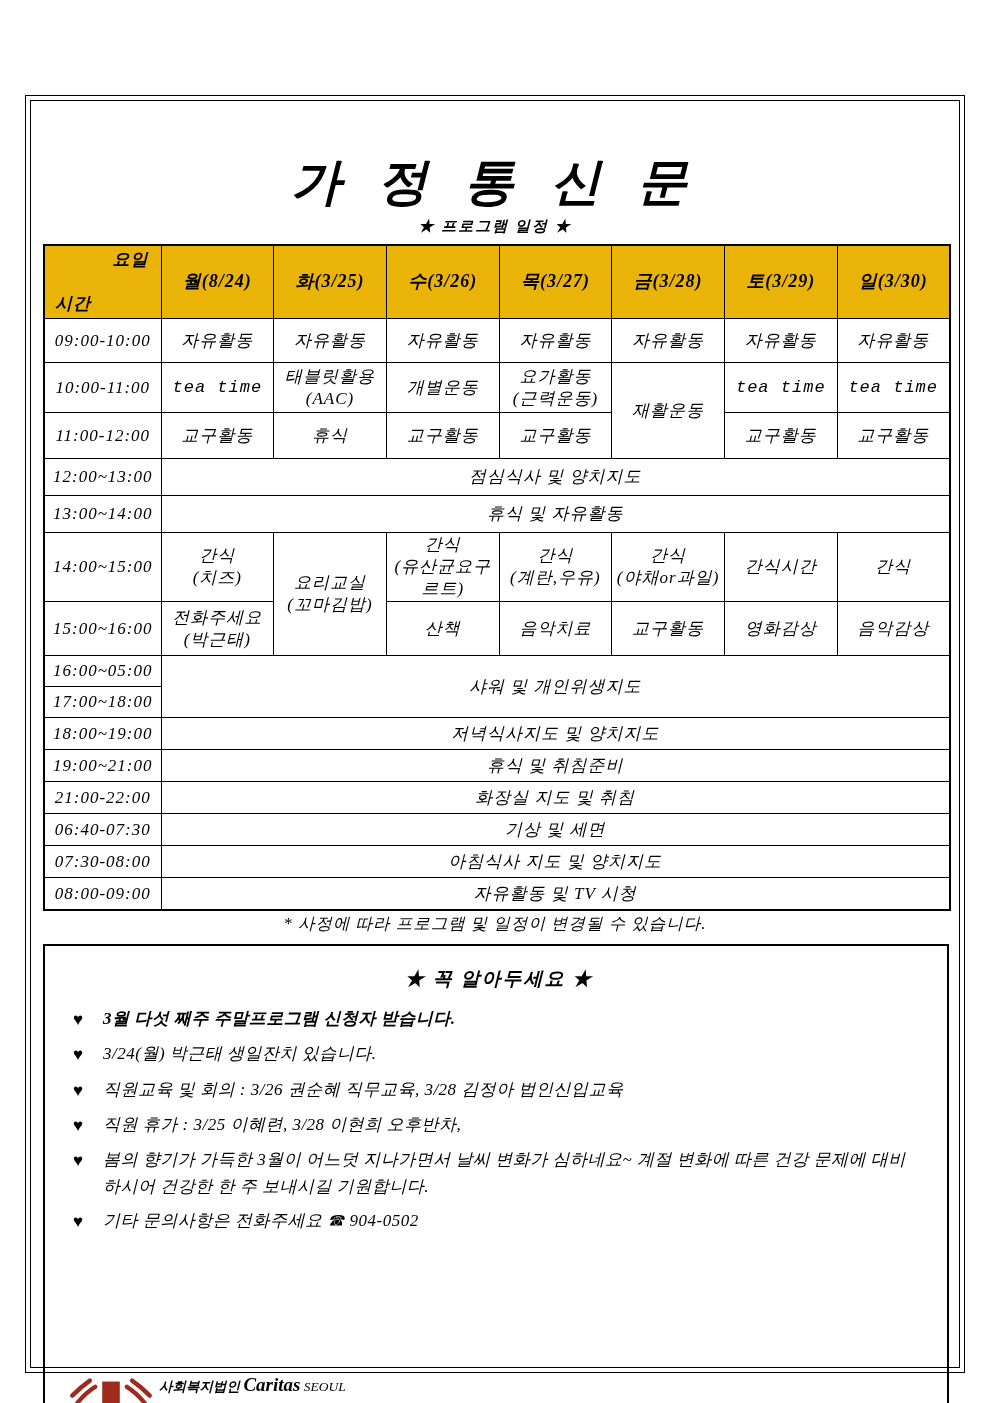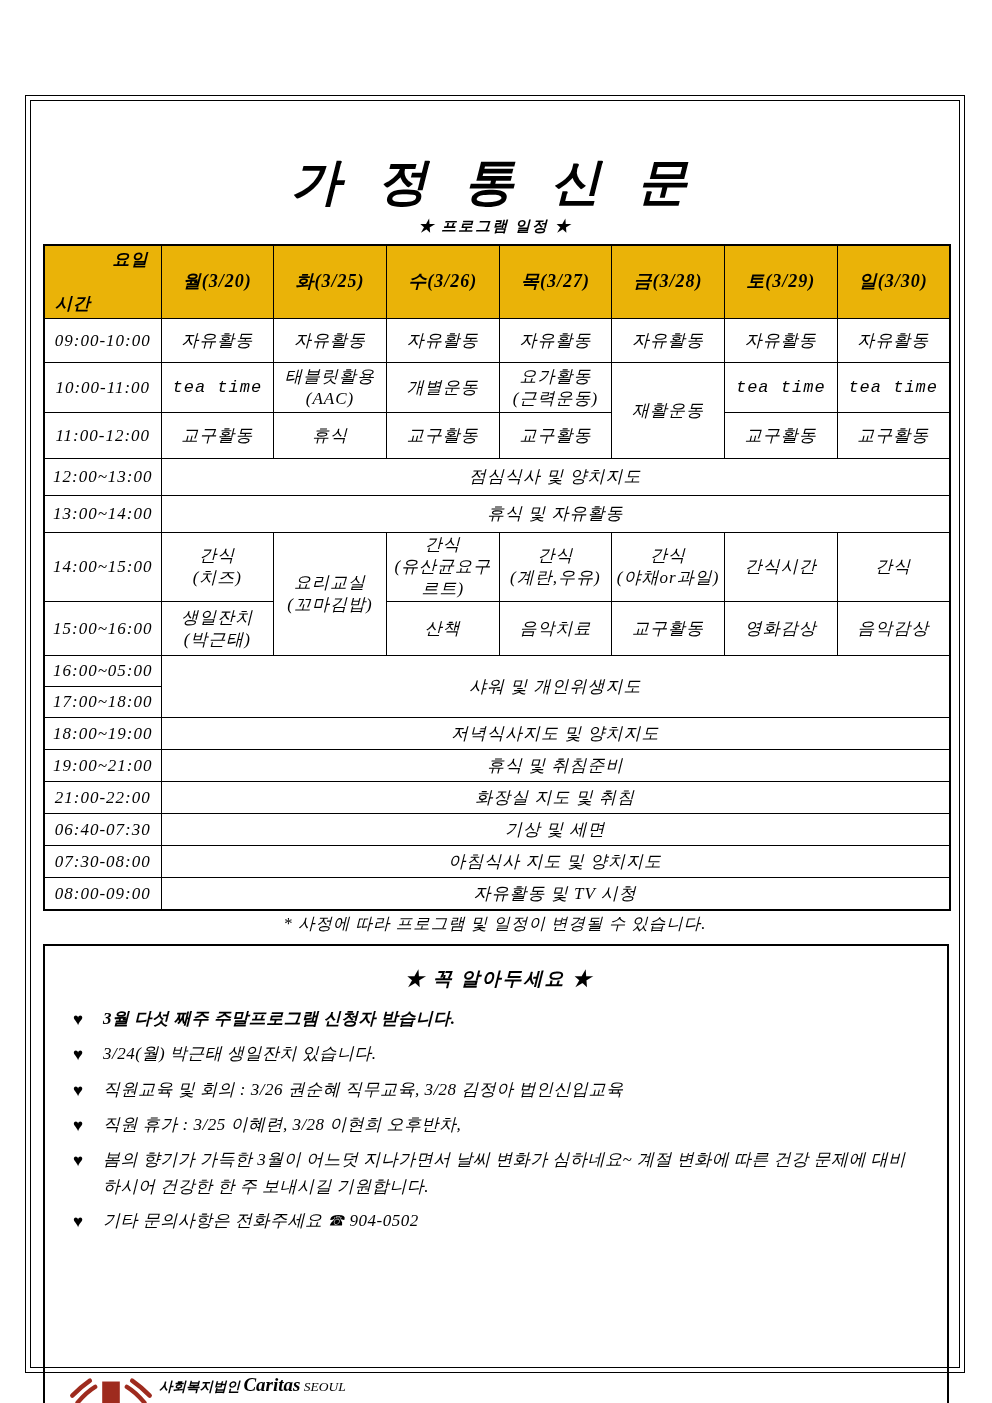--- a/index.html
+++ b/index.html
@@ -175,7 +175,7 @@
           <span class="c-top">요일</span>
           <span class="c-bot">시간</span>
         </th>
-        <th>월(3/20)</th>
+        <th>월(8/24)</th>
         <th>화(3/25)</th>
         <th>수(3/26)</th>
         <th>목(3/27)</th>

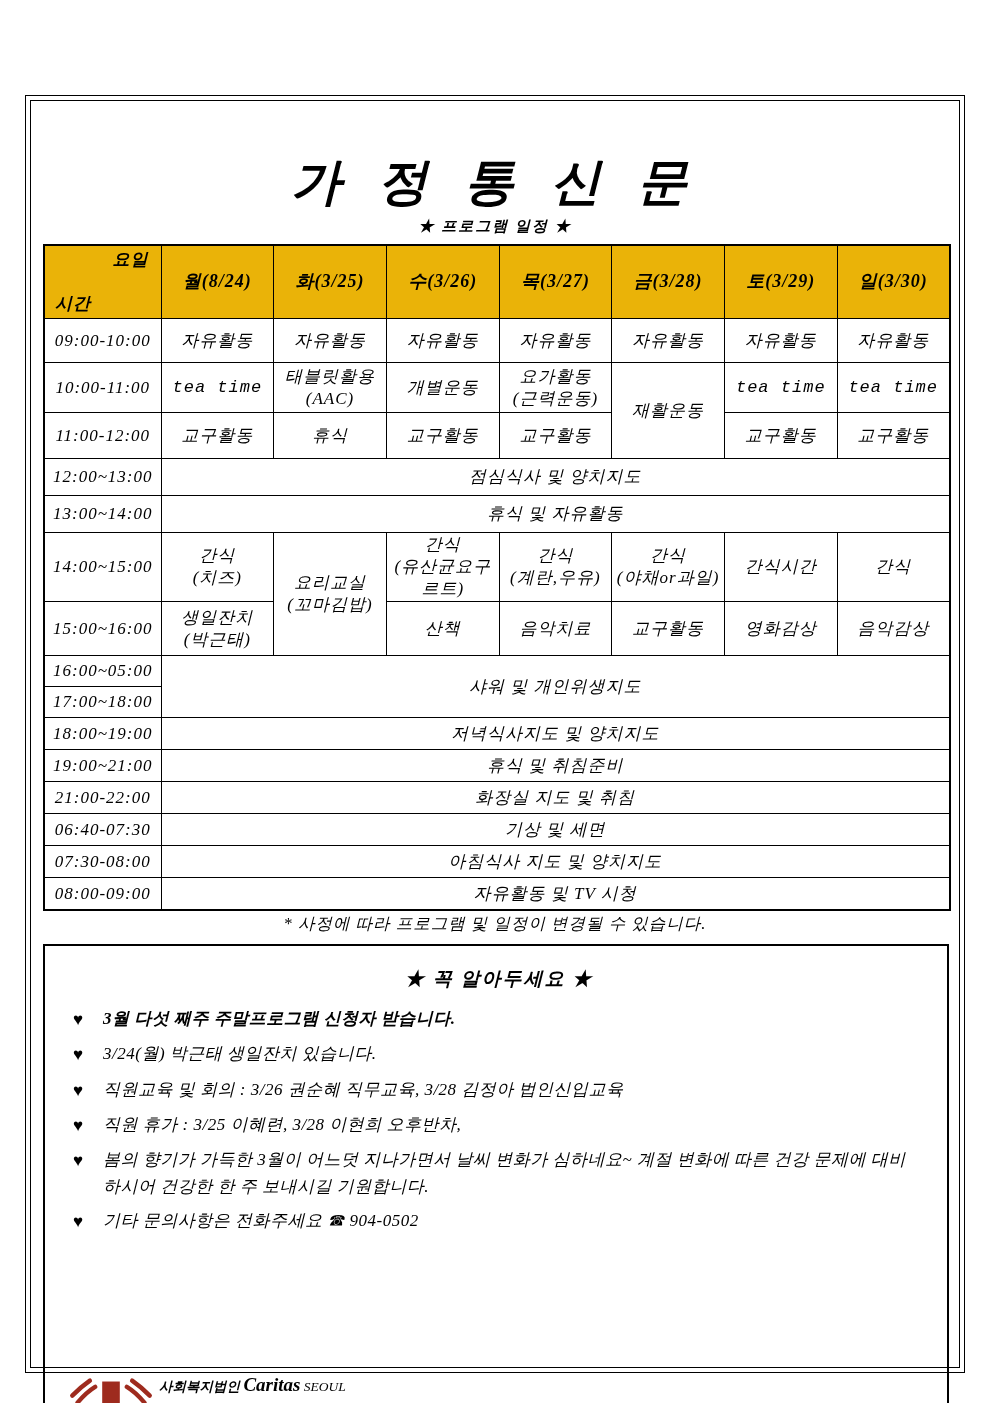--- a/index.html
+++ b/index.html
@@ -239,7 +239,7 @@
       </tr>
       <tr class="h54">
         <td class="time">15:00~16:00</td>
-        <td class="bold">생일잔치
+        <td class="bold">전화주세요
 (박근태)</td>
         <td>산책</td>
         <td class="bold">음악치료</td>

